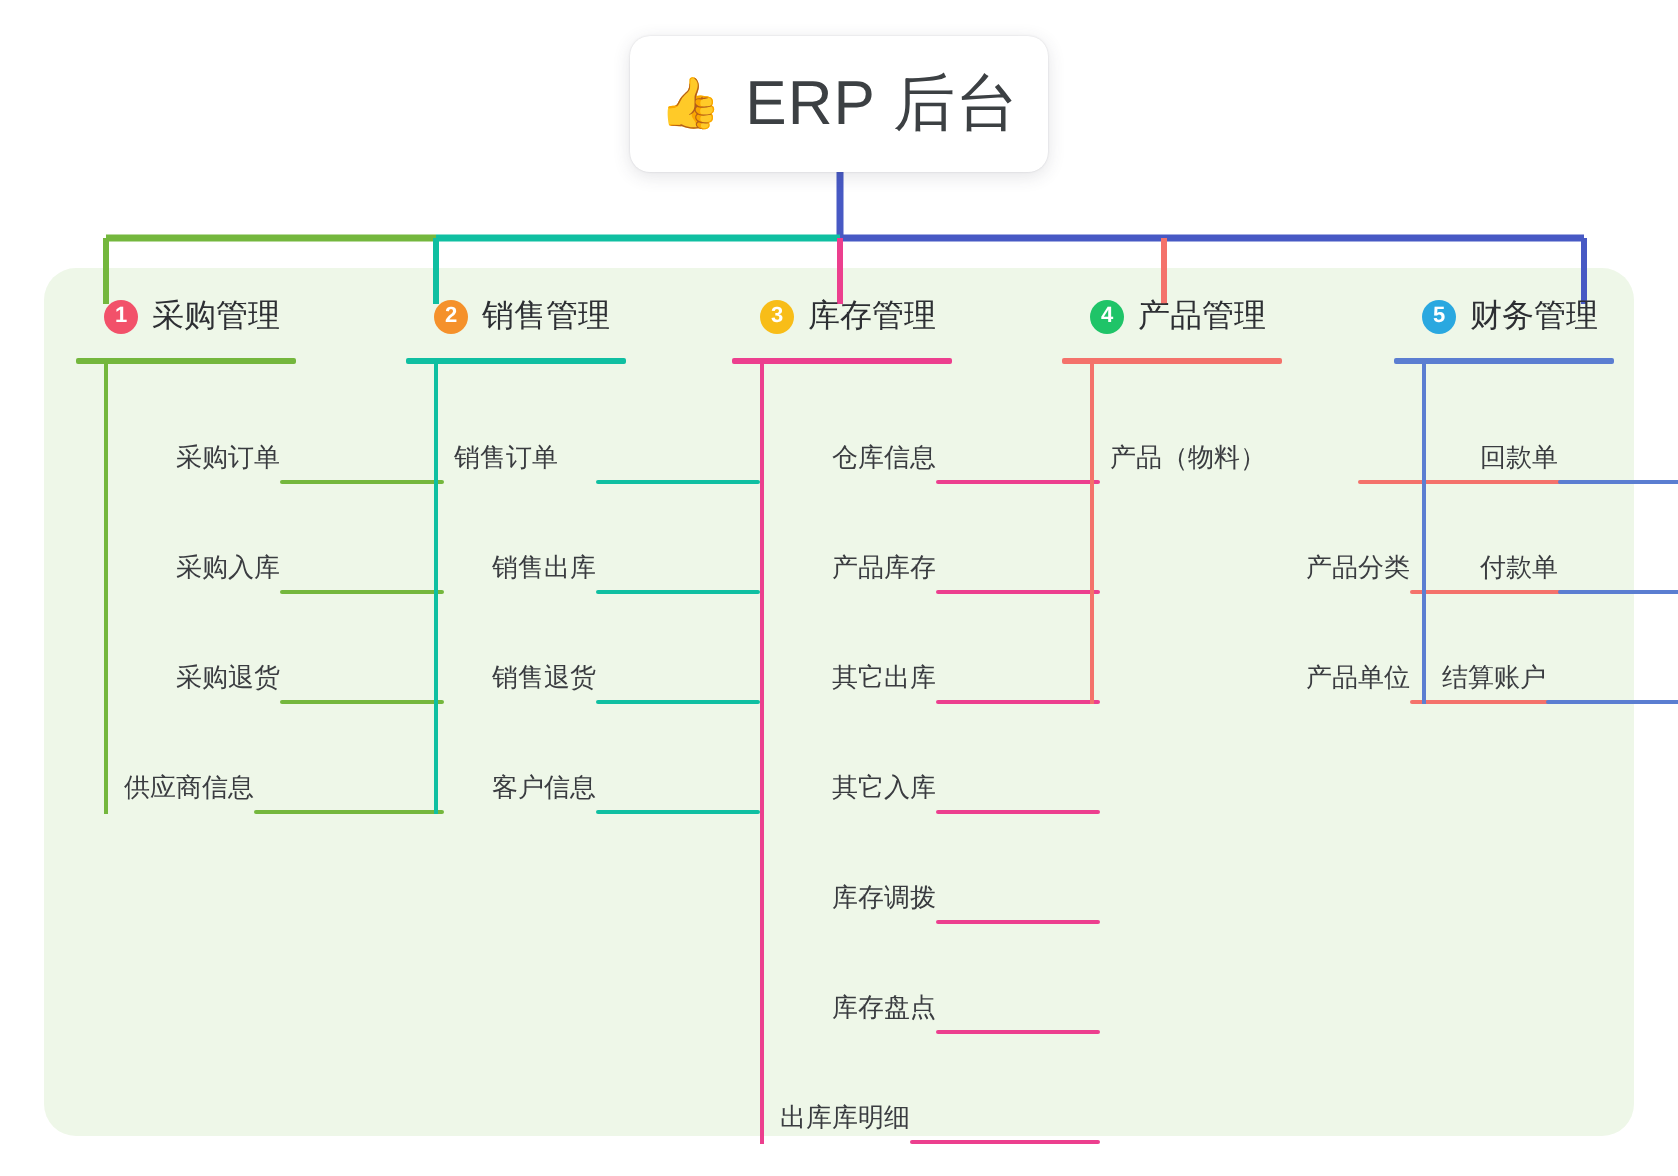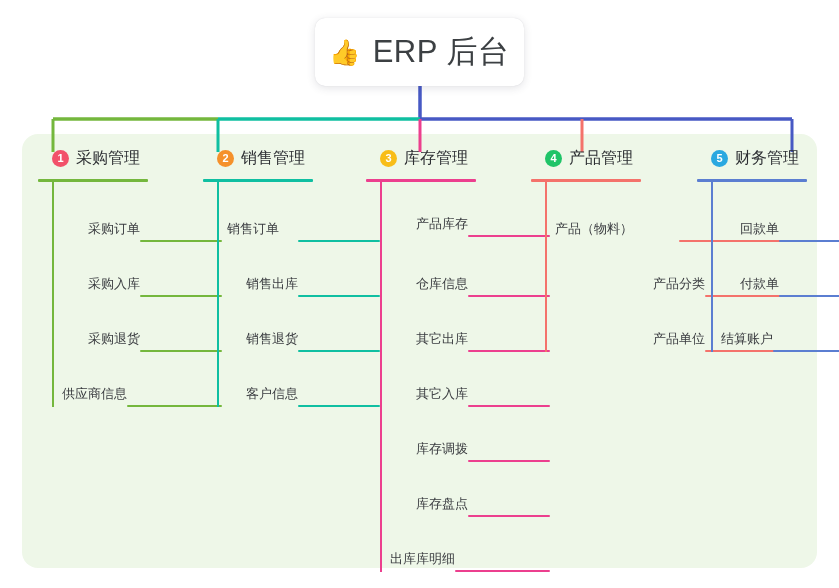--- a/index.html
+++ b/index.html
@@ -219,12 +219,12 @@
         <div class="head-rule" style="width: 110px; background: rgb(236, 63, 142);"></div>
         <div class="items">
           <div class="spine" style="height: 390px; background: rgb(236, 63, 142);"></div>
-          <div class="item" style="height: 55px;">
-            <div class="item-label">产品库存</div>
-            <div class="item-rule" style="width: 82px; background: rgb(236, 63, 142);"></div>
-          </div>
           <div class="item" style="height: 60px;">
             <div class="item-label">仓库信息</div>
+            <div class="item-rule" style="width: 82px; background: rgb(236, 63, 142);"></div>
+          </div>
+          <div class="item" style="height: 55px;">
+            <div class="item-label">产品库存</div>
             <div class="item-rule" style="width: 82px; background: rgb(236, 63, 142);"></div>
           </div>
           <div class="item" style="height: 55px;">

